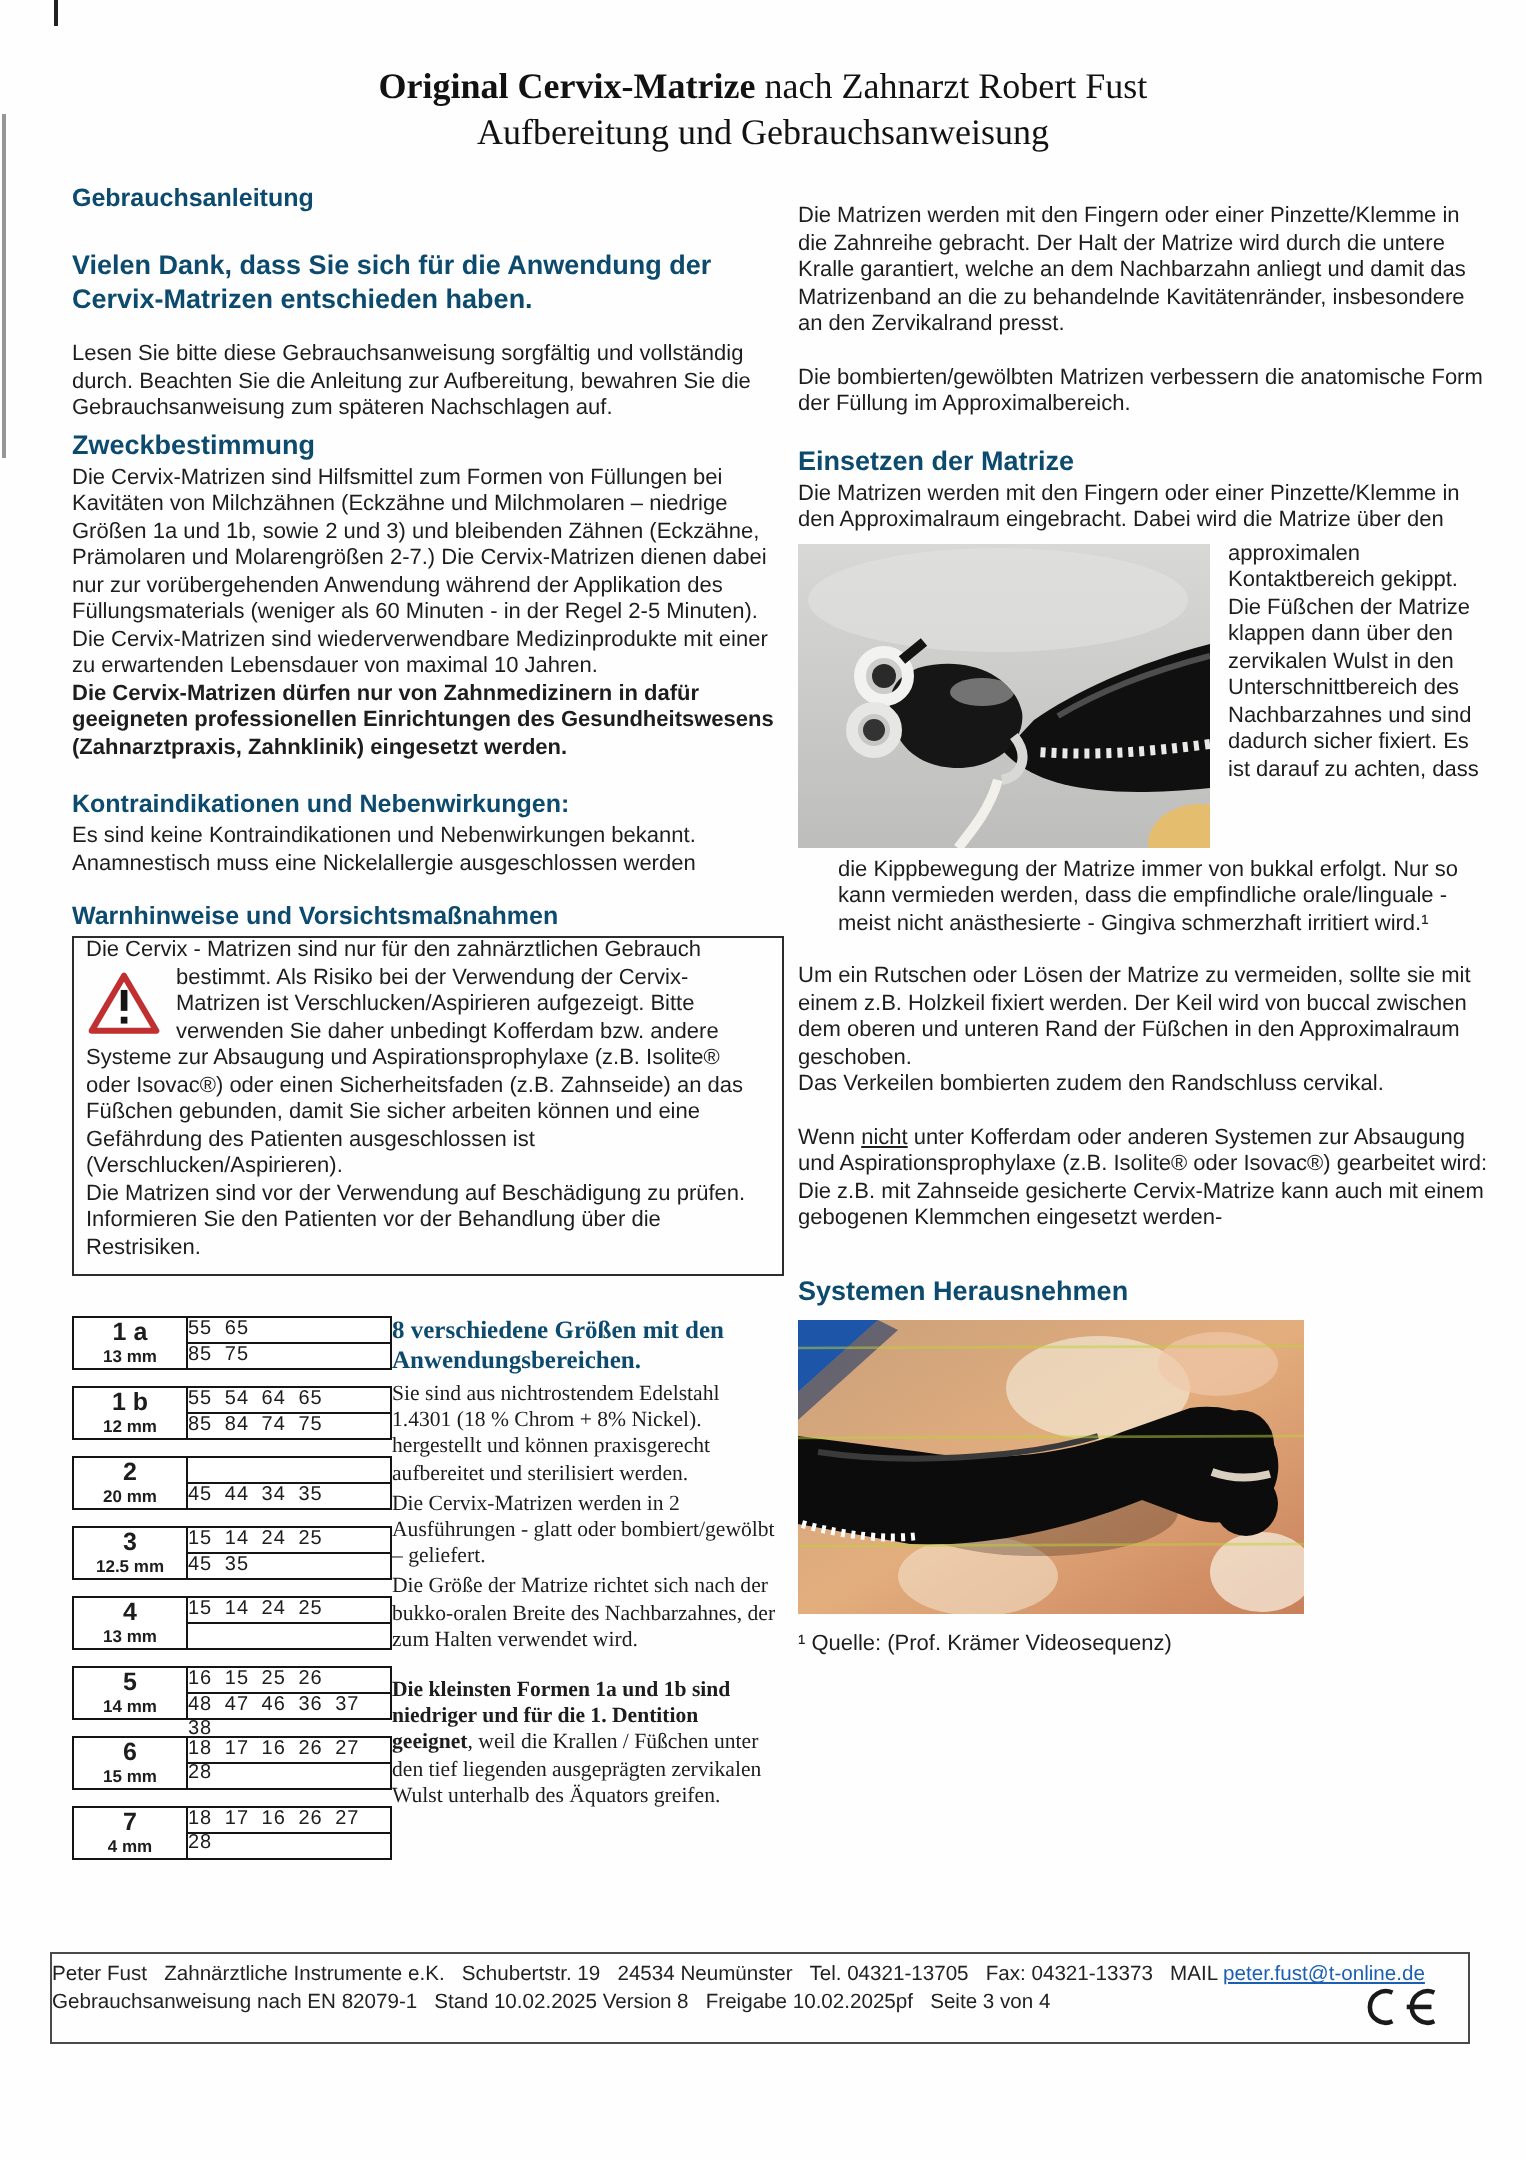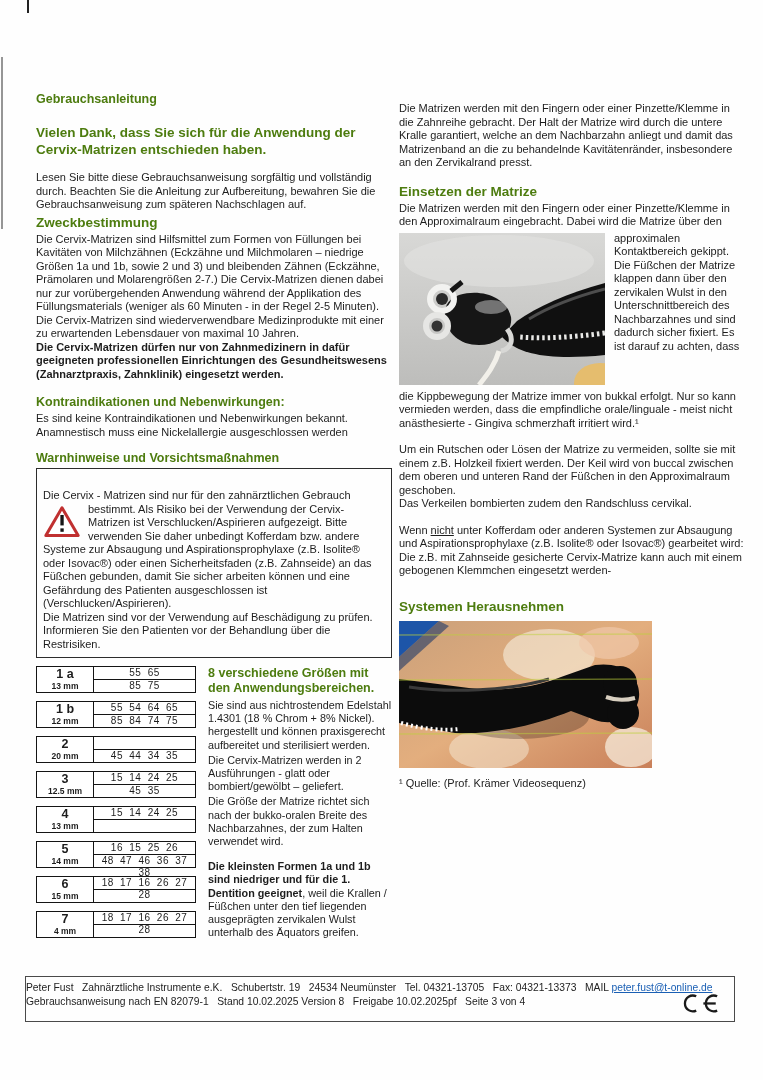--- a/index.html
+++ b/index.html
@@ -68,6 +68,10 @@
   <div class="art-tick"></div>
   <div class="art-edge"></div>
 
+  <div class="title">
+    <div><span class="tb">Original Cervix-Matrize</span><span> nach Zahnarzt Robert Fust</span></div>
+    <div>Aufbereitung und Gebrauchsanweisung</div>
+  </div>
 
   <div class="colL">
     <p class="bh h12 mb17">Gebrauchsanleitung</p>

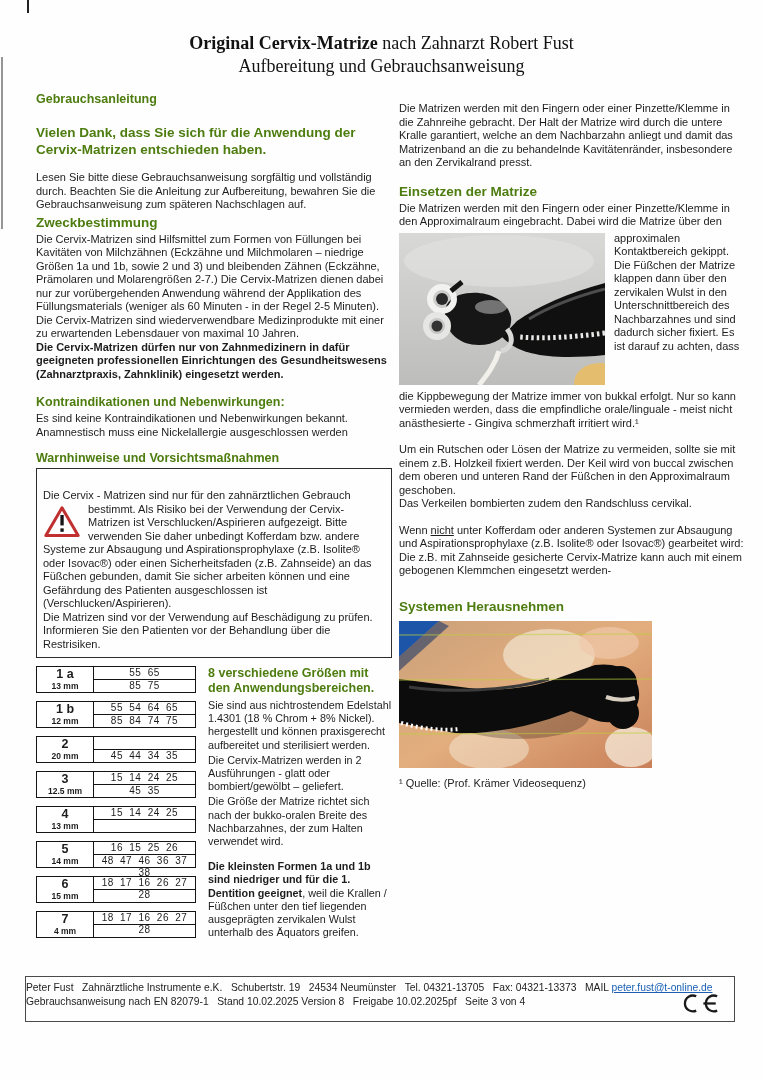--- a/index.html
+++ b/index.html
@@ -20,7 +20,7 @@
   .colL{position:absolute;left:36px;top:92px;width:356px;font-size:11px;line-height:13.5px;}
   .colR{position:absolute;left:399px;top:102px;width:345px;font-size:11px;line-height:13.5px;}
 
-  .bh{color:#4d7c0f;font-weight:bold;}
+  .bh{color:#0c4a6e;font-weight:bold;}
   .h12{font-size:12.5px;line-height:15px;}
   .h13{font-size:13.5px;line-height:17px;}
   p{margin:0;}

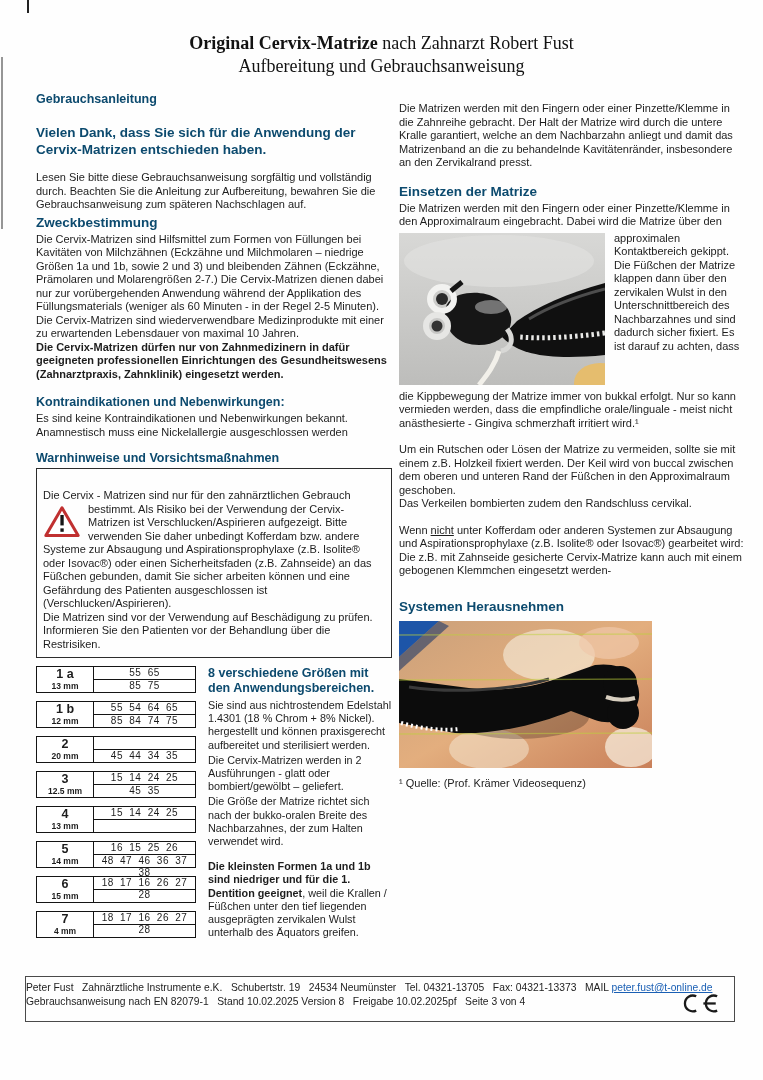--- a/index.html
+++ b/index.html
@@ -198,6 +198,7 @@
 
   <div class="colR">
     <p class="mb13">Die Matrizen werden mit den Fingern oder einer Pinzette/Klemme in die Zahnreihe gebracht. Der Halt der Matrize wird durch die untere Kralle garantiert, welche an dem Nachbarzahn anliegt und damit das Matrizenband an die zu behandelnde Kavitätenränder, insbesondere an den Zervikalrand presst.</p>
+    <p class="mb12">Die bombierten/gewölbten Matrizen verbessern die anatomische Form der Füllung im Approximalbereich.</p>
     <p class="bh h13 mb2">Einsetzen der Matrize</p>
     <p class="mb3">Die Matrizen werden mit den Fingern oder einer Pinzette/Klemme in den Approximalraum eingebracht. Dabei wird die Matrize über den</p>
 

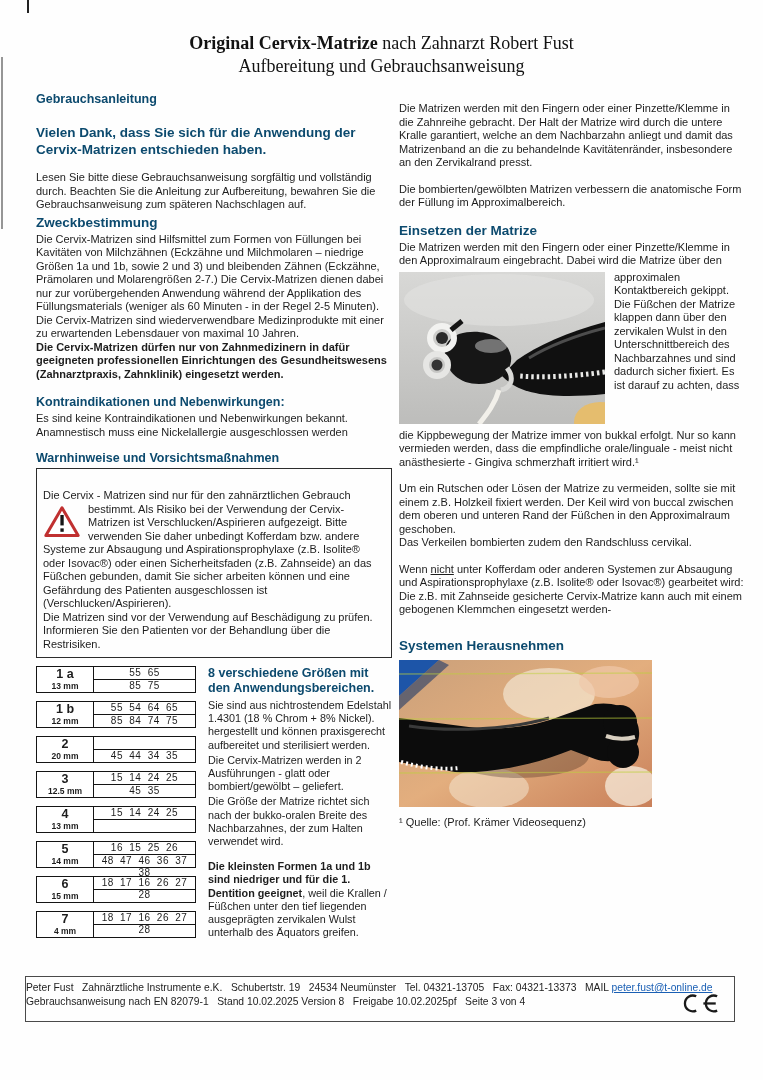--- a/index.html
+++ b/index.html
@@ -50,7 +50,7 @@
   .photo1{float:left;width:206px;height:152px;margin:1px 9px 2px 0;}
   .photo1 svg,.photo2 svg{display:block;width:100%;height:100%;}
   .sidetext{overflow:hidden;margin-left:46px;}
-  .clear{clear:both;}
+  .clear{clear:both;margin-left:20px;}
   .photo2{width:253px;height:147px;margin:6px 0 9px 0;}
 
   

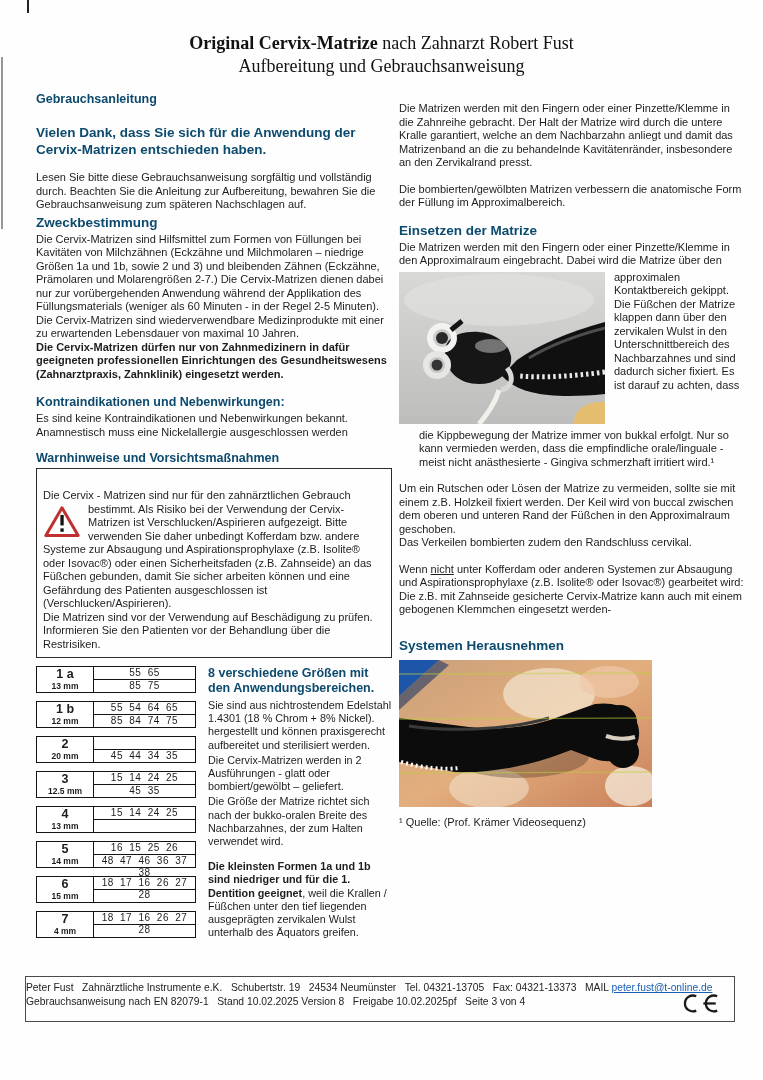--- a/index.html
+++ b/index.html
@@ -31,7 +31,7 @@
   .mb12{margin-bottom:12px;} .mb13{margin-bottom:13px;} .mb14{margin-bottom:14px;} .mb17{margin-bottom:17px;} .mb20{margin-bottom:20px;}
 
   
-  .warnbox{border:1.6px solid #2c2c2c;padding:20px 7px 6px 6px;margin-bottom:8px;}
+  .warnbox{border:1.6px solid #2c2c2c;padding:0 7px 6px 6px;margin-bottom:20px;}
   .tri{float:left;width:38px;height:34px;margin:2px 7px 2px 0;}
 
   

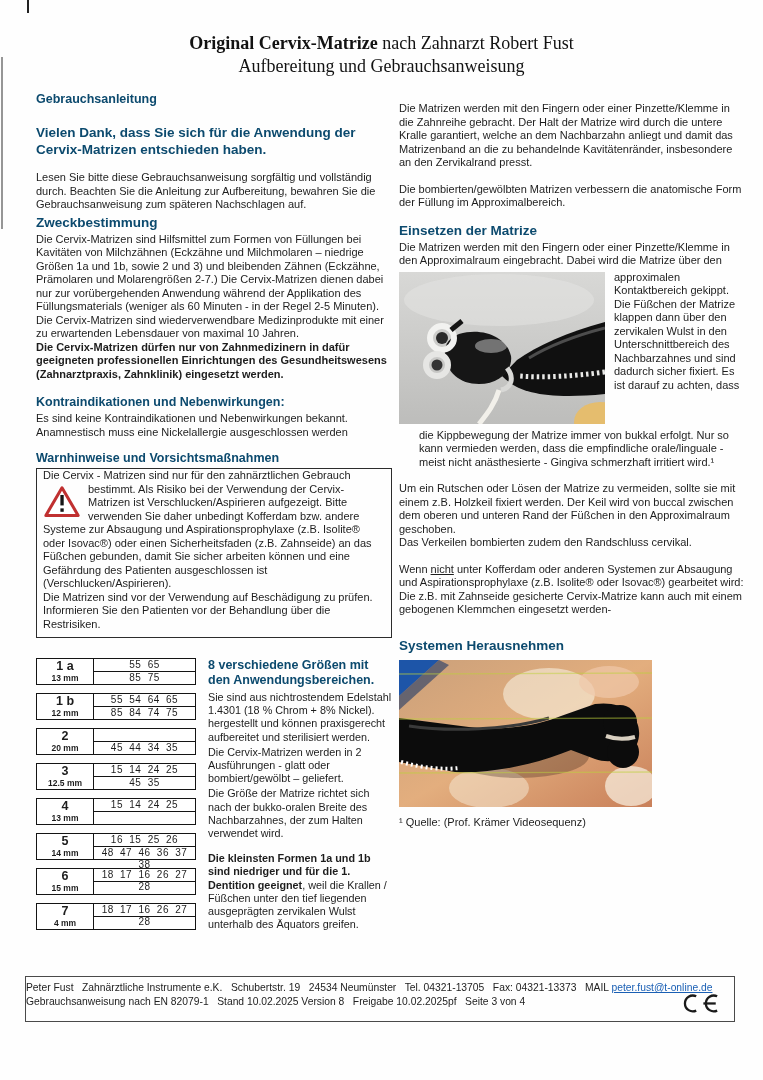--- a/index.html
+++ b/index.html
@@ -43,7 +43,7 @@
   .tsize{font-weight:bold;font-size:12.5px;line-height:13px;}
   .tmm{font-weight:bold;font-size:8.5px;line-height:10px;}
   .tnums{flex:1;display:flex;flex-direction:column;}
-  .tnum{height:12px;line-height:12px;text-align:center;font-size:10px;letter-spacing:.5px;word-spacing:3px;}
+  .tnum{height:12px;line-height:12px;text-align:left;font-size:10px;letter-spacing:.5px;word-spacing:3px;}
   .tnum.top{border-bottom:1.2px solid #141414;}
 
   

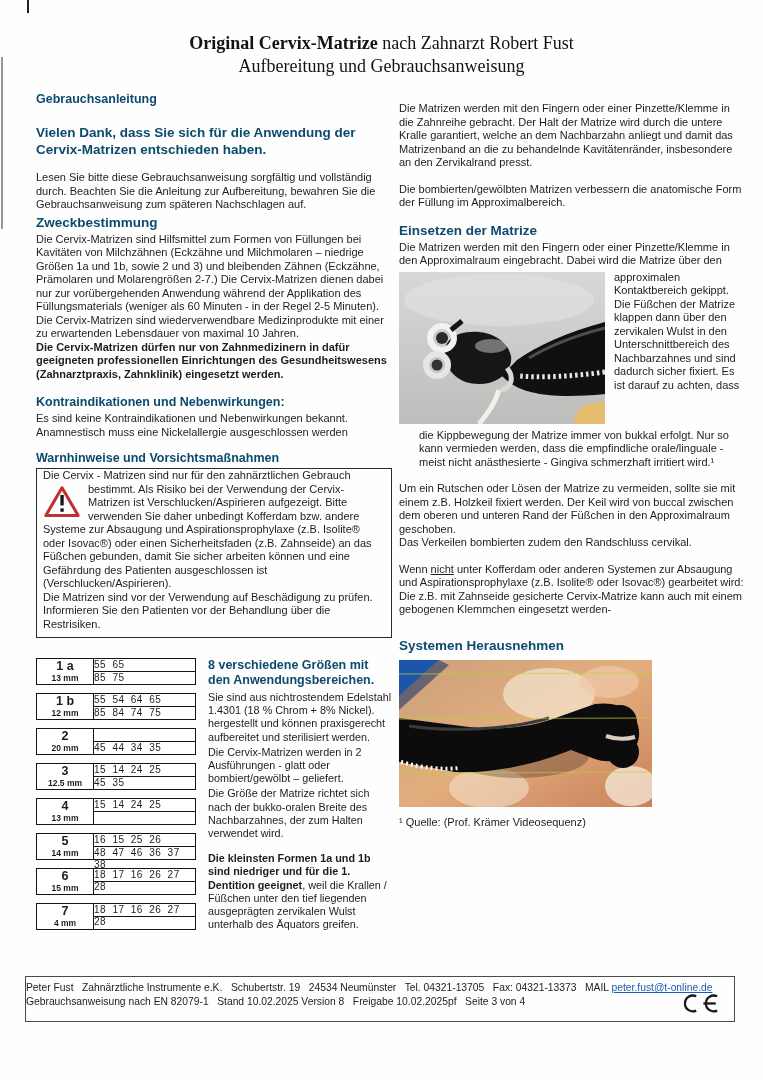--- a/index.html
+++ b/index.html
@@ -37,7 +37,7 @@
   
   .lower{display:flex;align-items:flex-start;}
   .tcol{width:160px;flex:none;}
-  .mcol{flex:1;margin-left:12px;font-size:10.8px;line-height:13.2px;}
+  .mcol{flex:1;font-size:10.8px;line-height:13.2px;font-family:Liberation Serif, serif;}
   .tblock{display:flex;border:1.6px solid #141414;margin-bottom:8px;background:#fff;}
   .tlabel{width:56px;flex:none;border-right:1.6px solid #141414;text-align:center;padding:1px 0 0 0;}
   .tsize{font-weight:bold;font-size:12.5px;line-height:13px;}

